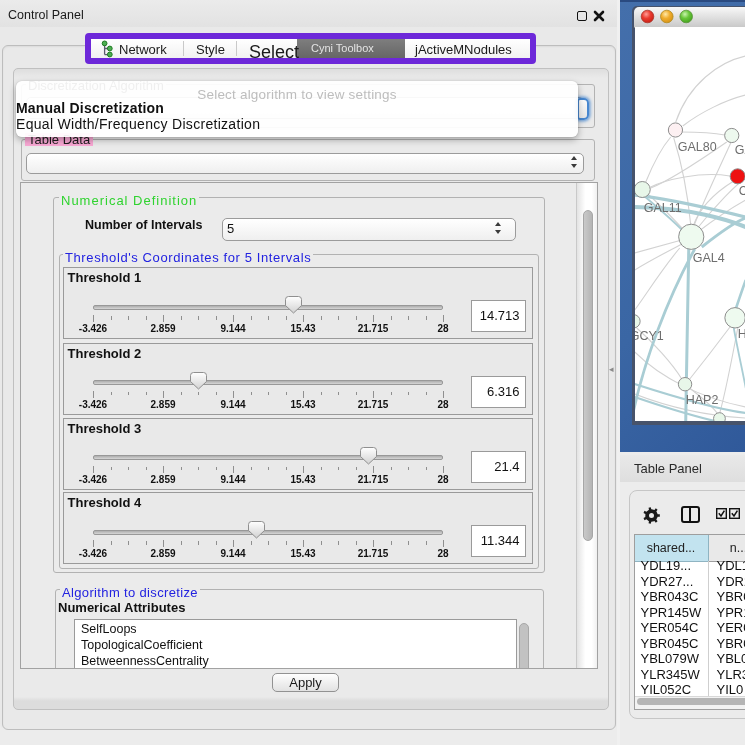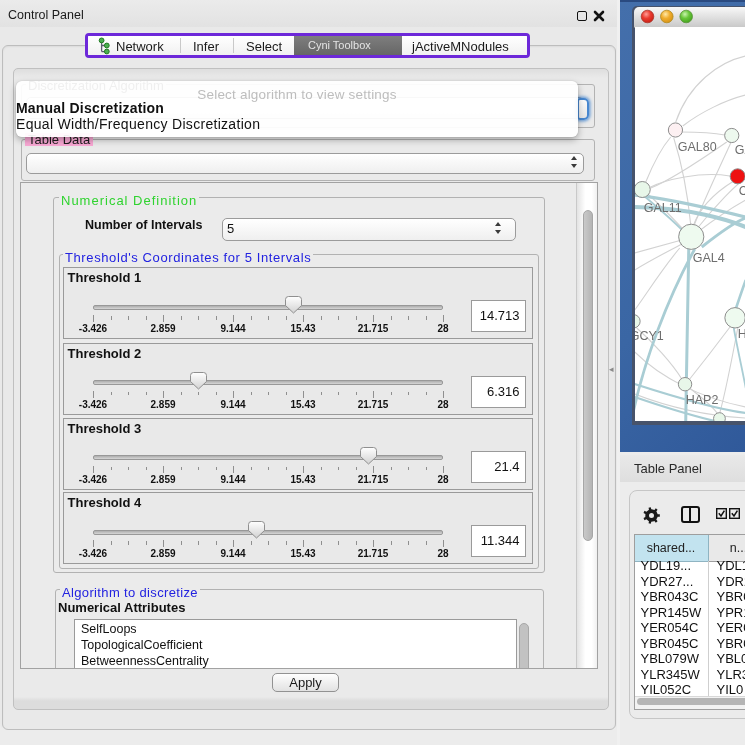--- a/index.html
+++ b/index.html
@@ -33,7 +33,7 @@
 
 <div class="abs" style="left:13px;top:68px;width:594px;height:640px;border:1px solid #c0c0c0;border-radius:5px;background:linear-gradient(#dedede,#eaeaea 9px,#eaeaea 628px,#dcdcdc 632px);"></div>
 
-<div class="abs" style="left:85px;top:33px;width:439px;height:19px;background:#fdfdfd;border:3px solid #6d28d9;border-radius:4px;overflow:hidden;">
+<div class="abs" style="left:85px;top:33px;width:439px;height:19px;background:#fdfdfd;border:6px solid #6d28d9;border-radius:4px;overflow:hidden;">
   <div class="abs" style="left:0;top:0;width:206px;height:19px;background:linear-gradient(#ffffff,#f1f1f1);"></div>
   <div class="abs" style="left:206px;top:0;width:108px;height:19px;background:linear-gradient(#7e7e7e,#666666);"></div>
   <div class="abs" style="left:314px;top:0;width:125px;height:19px;background:linear-gradient(#ffffff,#f1f1f1);"></div>

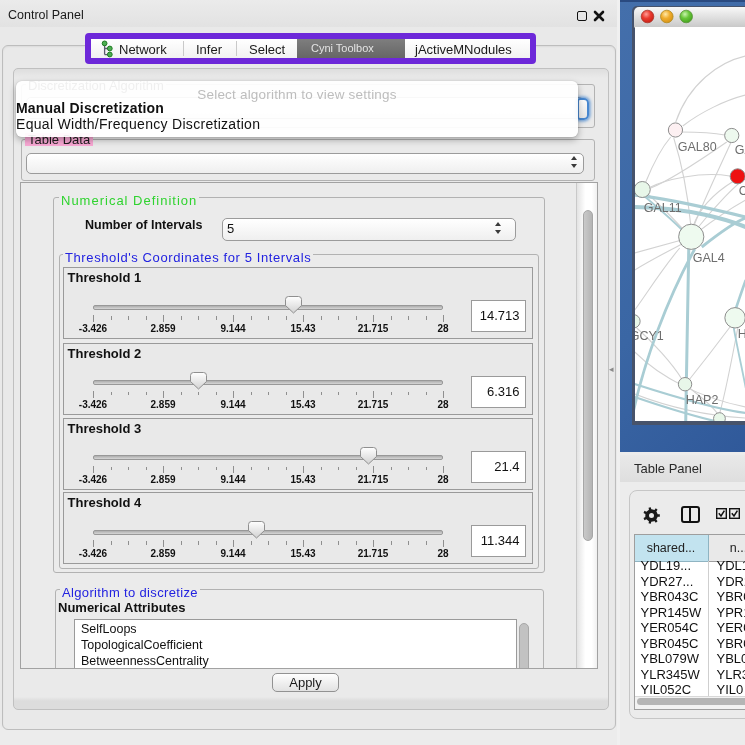--- a/index.html
+++ b/index.html
@@ -46,7 +46,7 @@
         <circle cx="8.8" cy="15.5" r="2.4" fill="#4caf50" stroke="#1f7a22" stroke-width="1"></circle>
       </svg>
   <div class="abs" style="left:28px;top:2.5px;font-size:13px;color:#1a1a1a;">Network</div>
-  <div class="abs" style="left:105px;top:2.5px;font-size:13px;color:#1a1a1a;">Infer</div>
+  <div class="abs" style="left:105px;top:2.5px;font-size:13px;color:#1a1a1a;">Style</div>
   <div class="abs" style="left:158px;top:2.5px;font-size:13px;color:#1a1a1a;">Select</div>
   <div class="abs" style="left:220px;top:2.5px;font-size:11px;color:#e4e4e4;">Cyni Toolbox</div>
   <div class="abs" style="left:324px;top:2.5px;font-size:13px;color:#1a1a1a;">jActiveMNodules</div>

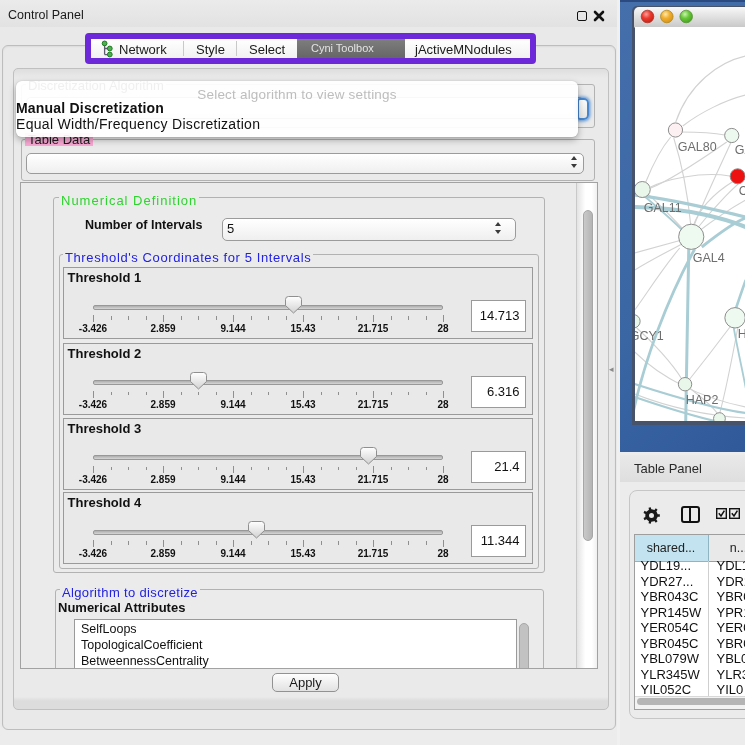--- a/index.html
+++ b/index.html
@@ -47,7 +47,7 @@
       </svg>
   <div class="abs" style="left:28px;top:2.5px;font-size:13px;color:#1a1a1a;">Network</div>
   <div class="abs" style="left:105px;top:2.5px;font-size:13px;color:#1a1a1a;">Style</div>
-  <div class="abs" style="left:158px;top:2.5px;font-size:13px;color:#1a1a1a;">Select</div>
+  <div class="abs" style="left:158px;top:2.5px;font-size:18px;color:#1a1a1a;">Select</div>
   <div class="abs" style="left:220px;top:2.5px;font-size:11px;color:#e4e4e4;">Cyni Toolbox</div>
   <div class="abs" style="left:324px;top:2.5px;font-size:13px;color:#1a1a1a;">jActiveMNodules</div>
 </div>

